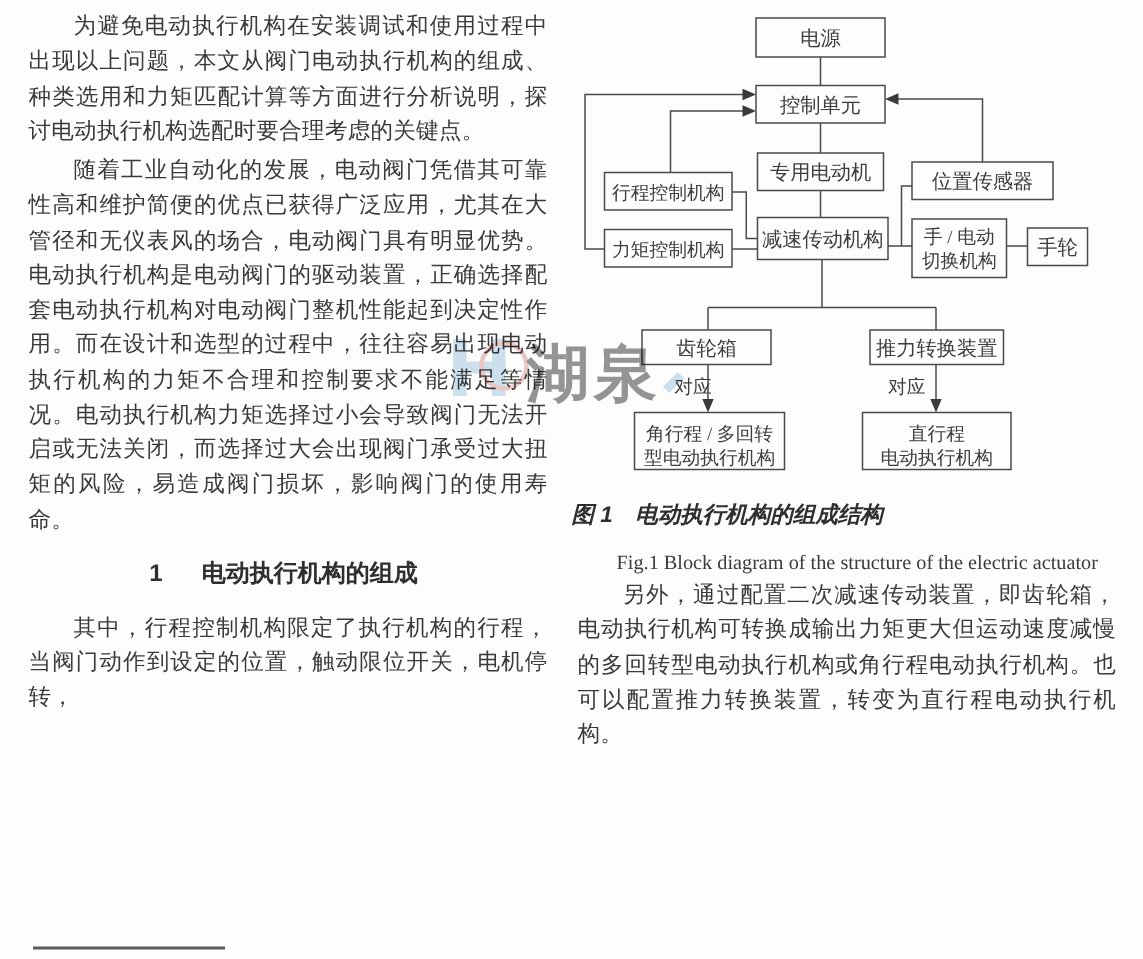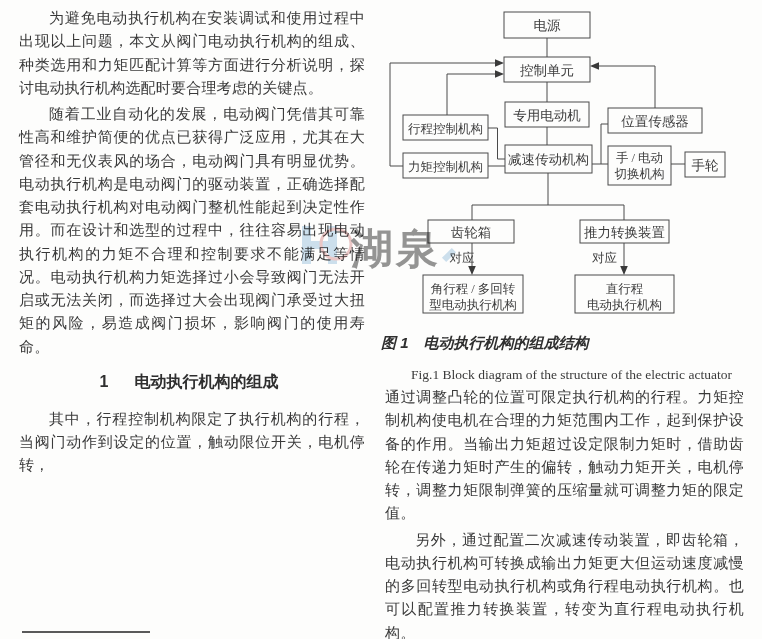--- a/index.html
+++ b/index.html
@@ -150,7 +150,6 @@
 <div class="caption-en">Fig.1  Block diagram of the structure of the electric actuator</div>
 
 <div class="col-right-text">
-  <p class="body-text">通过调整凸轮的位置可限定执行机构的行程。力矩控制机构使电机在合理的力矩范围内工作，起到保护设备的作用。当输出力矩超过设定限制力矩时，借助齿轮在传递力矩时产生的偏转，触动力矩开关，电机停转，调整力矩限制弹簧的压缩量就可调整力矩的限定值。</p>
   <p class="body-text indent">另外，通过配置二次减速传动装置，即齿轮箱，电动执行机构可转换成输出力矩更大但运动速度减慢的多回转型电动执行机构或角行程电动执行机构。也可以配置推力转换装置，转变为直行程电动执行机构。</p>
 </div>
 

